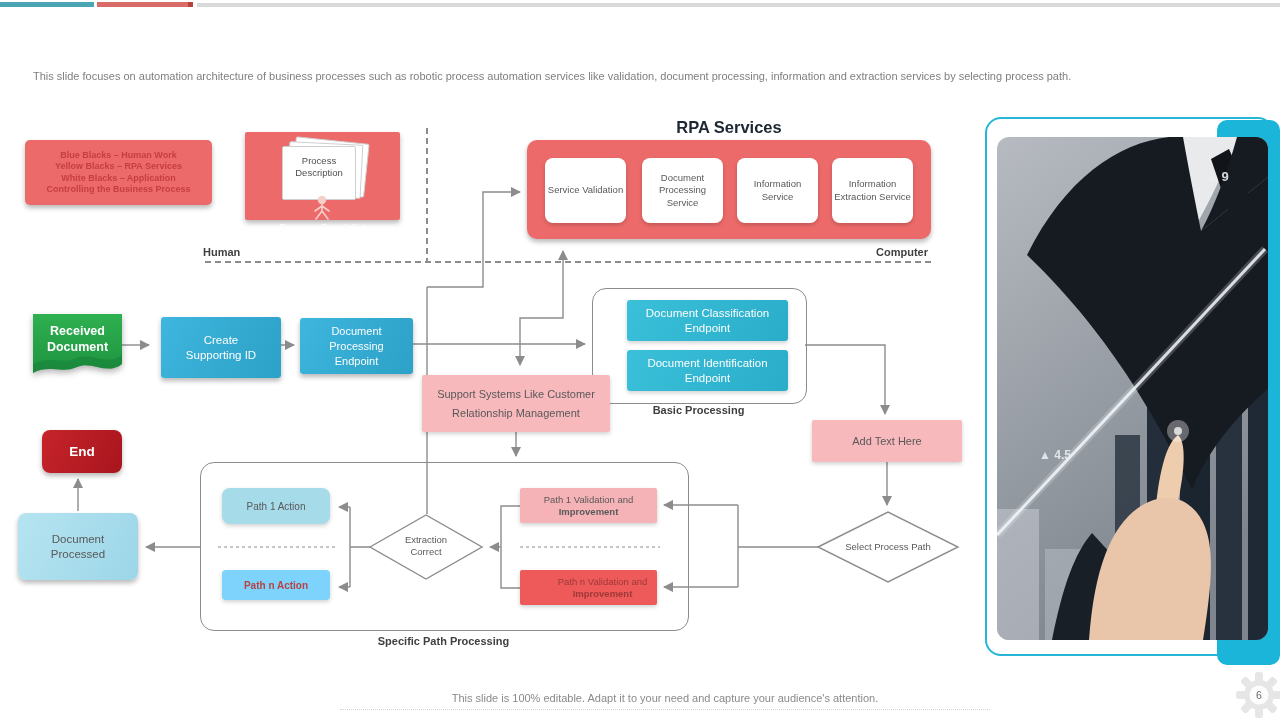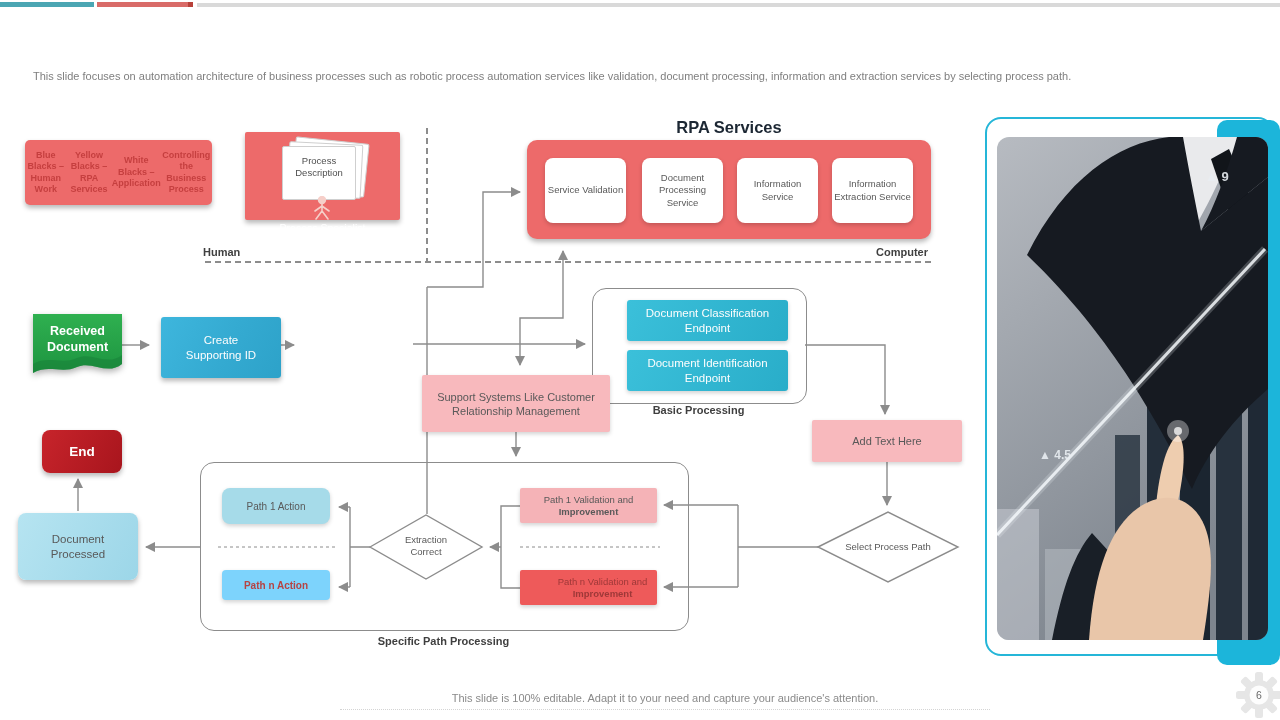--- a/index.html
+++ b/index.html
@@ -21,7 +21,7 @@
 
   
   .legend{left:25px;top:140px;width:187px;height:65px;background:#ed6a6a;border-radius:5px;
-          flex-direction:row;font-size:9px;line-height:11.5px;color:#c53f3f;font-weight:bold;}
+          flex-direction:column;font-size:9px;line-height:11.5px;color:#c53f3f;font-weight:bold;}
 
   
   .pcard{left:245px;top:132px;width:155px;height:88px;background:#ed6a6a;border-radius:2px;}

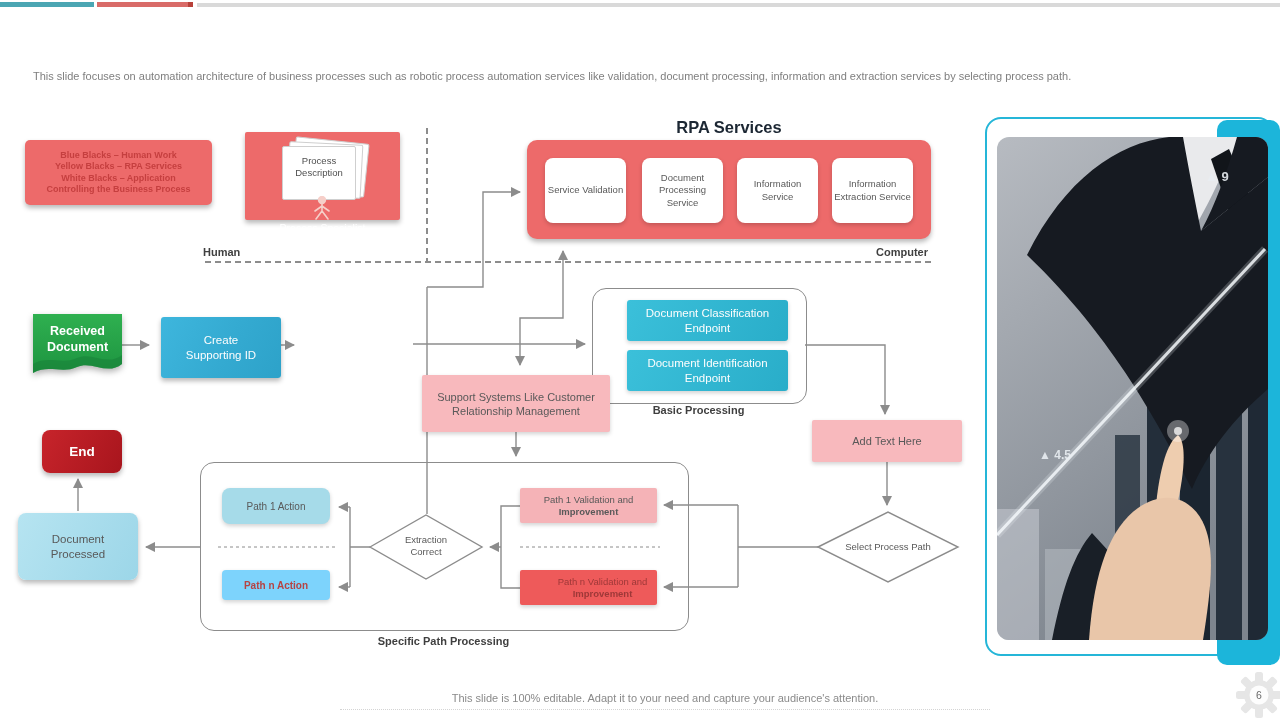--- a/index.html
+++ b/index.html
@@ -195,6 +195,7 @@
   </div>
 
   <div class="box bluebox shadow" style="left:155px;top:317px;width:120px;height:61px;z-index:2;padding:0 16px;margin-left:6px;">Create Supporting ID</div>
+  <div class="box bluebox shadow" style="left:300px;top:318px;width:113px;height:56px;z-index:2;padding:0 10px;font-size:11px;">Document Processing Endpoint</div>
 
   <div class="container-frame" style="left:592px;top:288px;width:213px;height:114px;z-index:2;"></div>
   <div class="box tealbox softshadow" style="left:627px;top:300px;width:161px;height:41px;z-index:3;">Document Classification Endpoint</div>

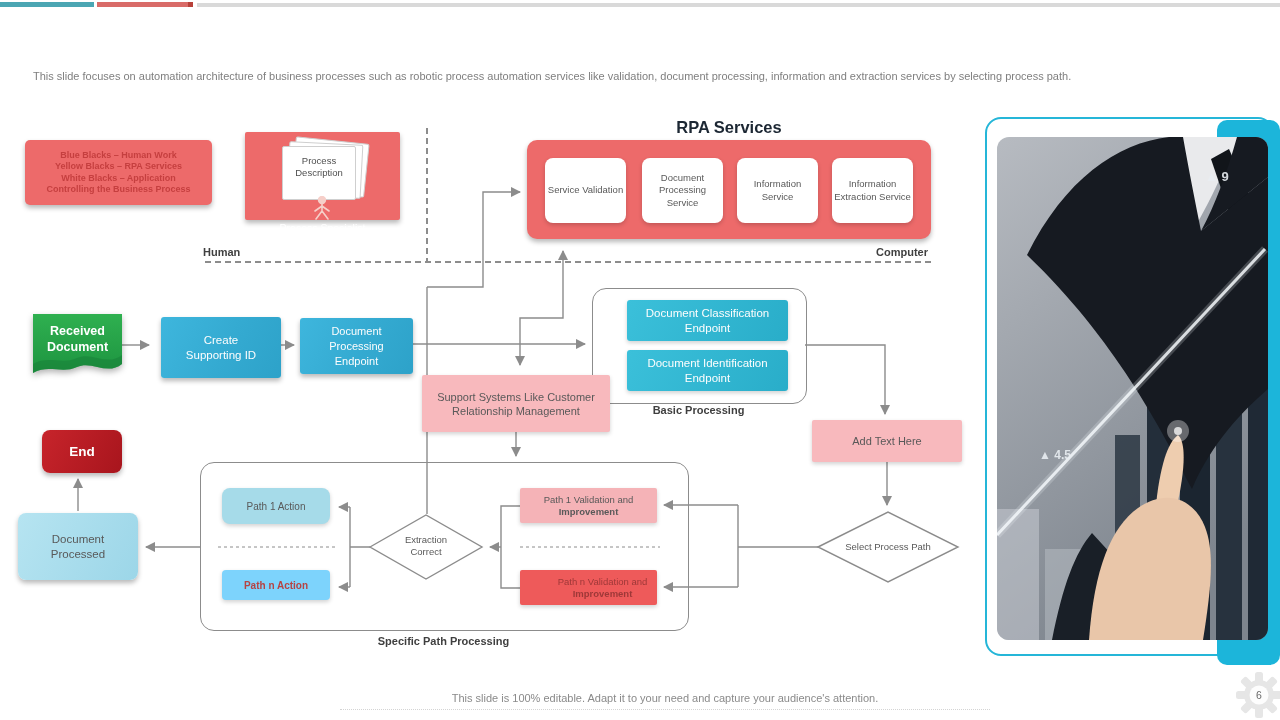--- a/index.html
+++ b/index.html
@@ -46,7 +46,7 @@
            color:#fdfdfd;border-radius:3px;font-size:11.5px;line-height:15px;}
   .tealbox{background:linear-gradient(118deg,#3bc0da 0%,#29adc9 100%);color:#fdfdfd;
            border-radius:3px;font-size:11.5px;line-height:15px;}
-  .pinkbox{background:#f8b9bd;color:#595959;border-radius:2px;font-size:11px;line-height:14px;}
+  .pinkbox{background:#f8b9bd;color:#595959;border-radius:2px;font-size:11px;line-height:19px;}
   .container-frame{position:absolute;border:1.5px solid #8c8c8c;border-radius:14px;
                    background:transparent;}
   .frame-label{position:absolute;text-align:center;font-size:11px;font-weight:bold;color:#3f3f3f;}

